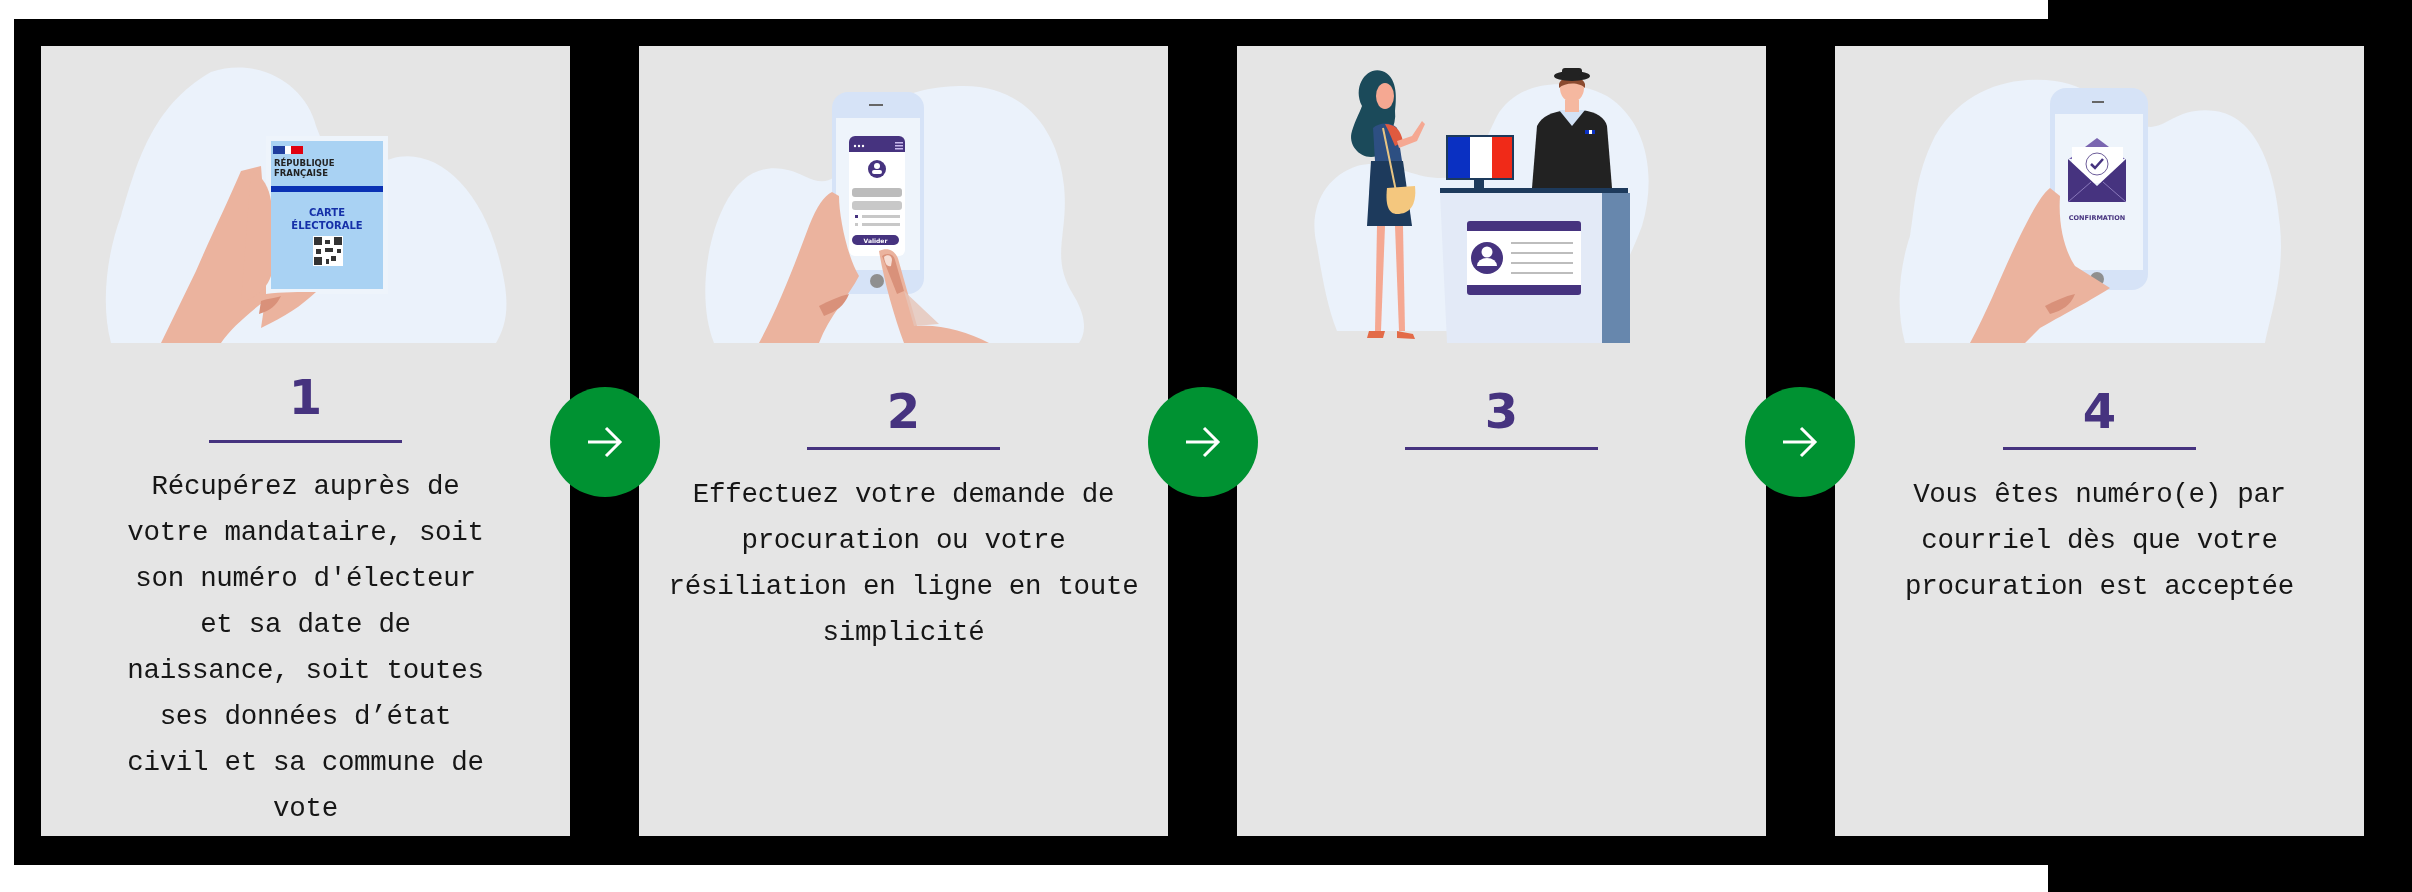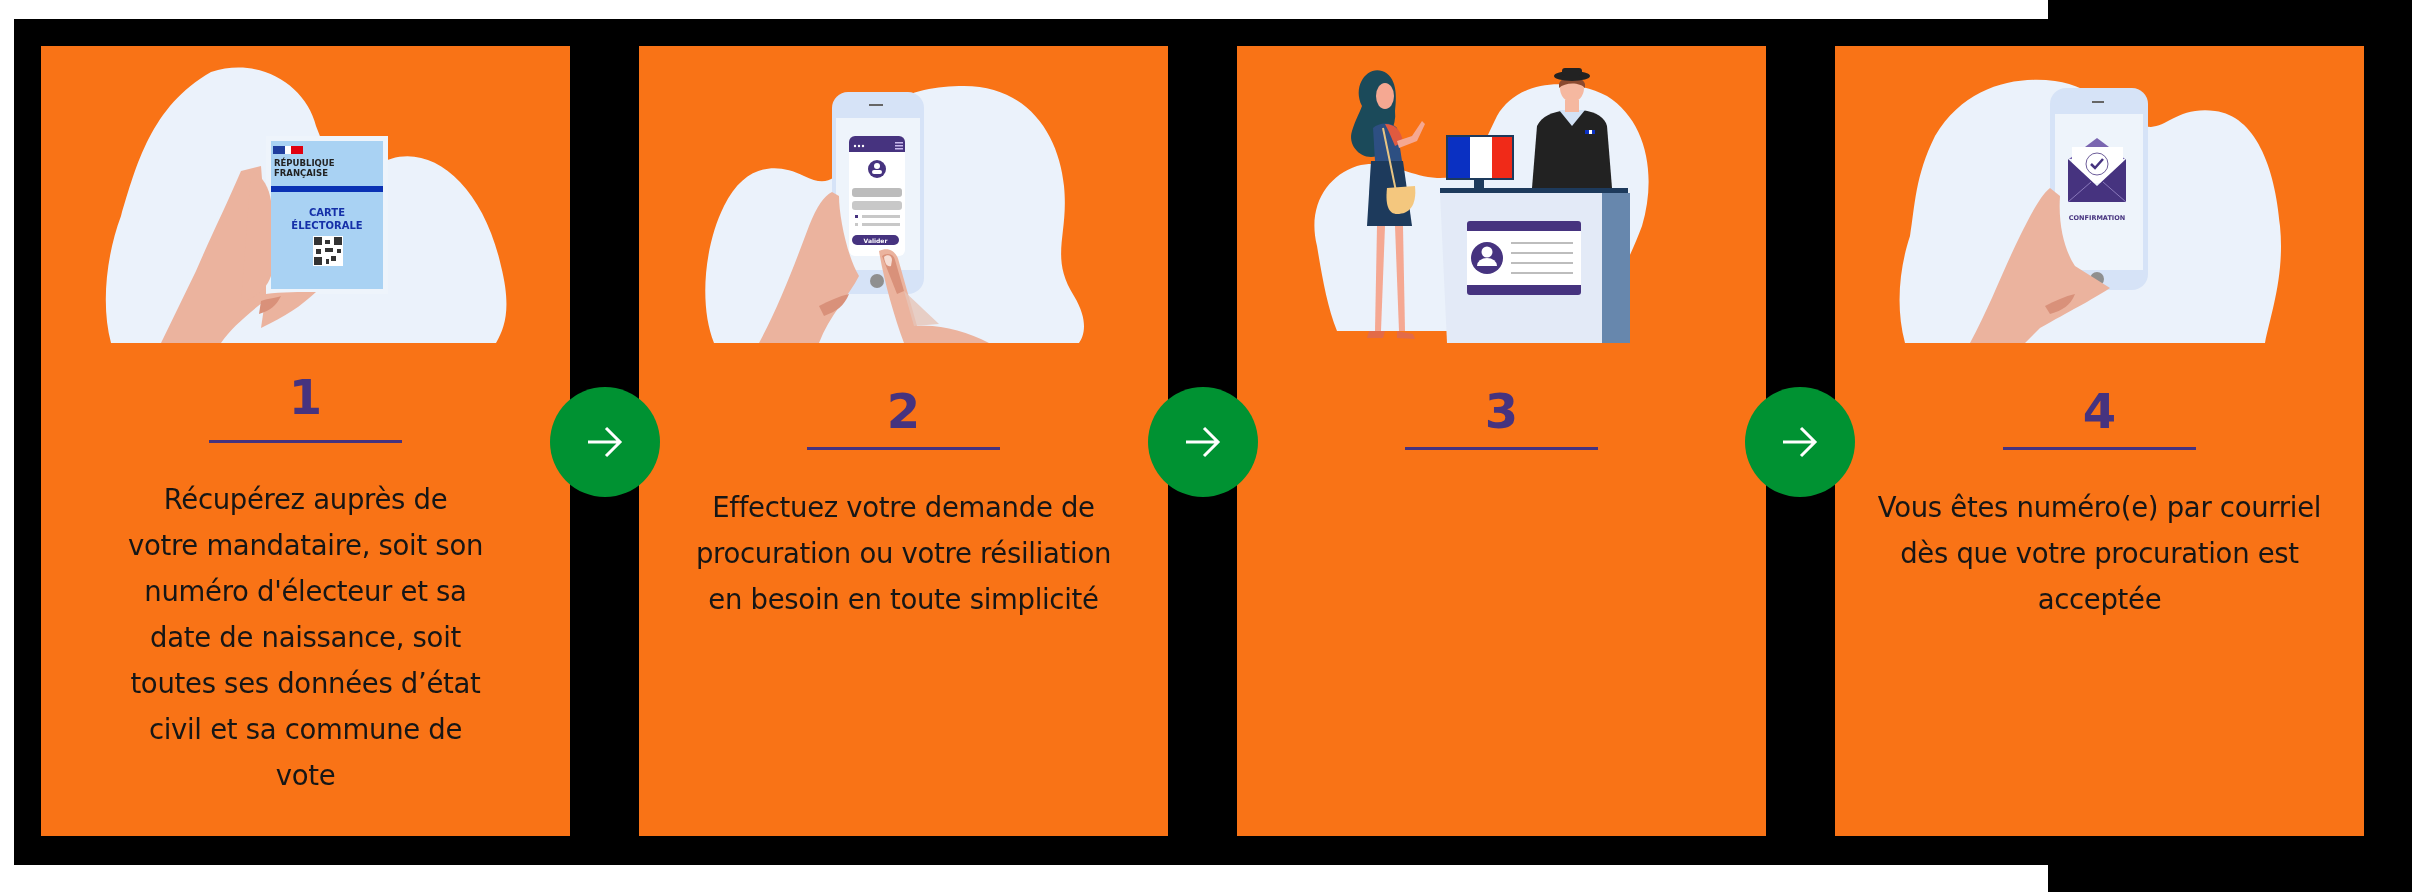--- a/index.html
+++ b/index.html
@@ -7,7 +7,7 @@
          font-family:"DejaVu Sans", sans-serif; }
   .frame-main { position:absolute; left:14px; top:19px; width:2398px; height:846px; background:#000; }
   .frame-right { position:absolute; left:2048px; top:0; width:364px; height:892px; background:#000; }
-  .card { position:absolute; top:46px; width:529px; height:790px; background:#f97316; }
+  .card { position:absolute; top:46px; width:529px; height:790px; background:#e5e5e5; }
   .illus { position:absolute; left:60px; top:20px; width:410px; height:277px; }
   .illus svg { width:410px; height:277px; display:block; }
   .step-num { position:absolute; left:0; width:100%; text-align:center; font-family:"DejaVu Sans", sans-serif;

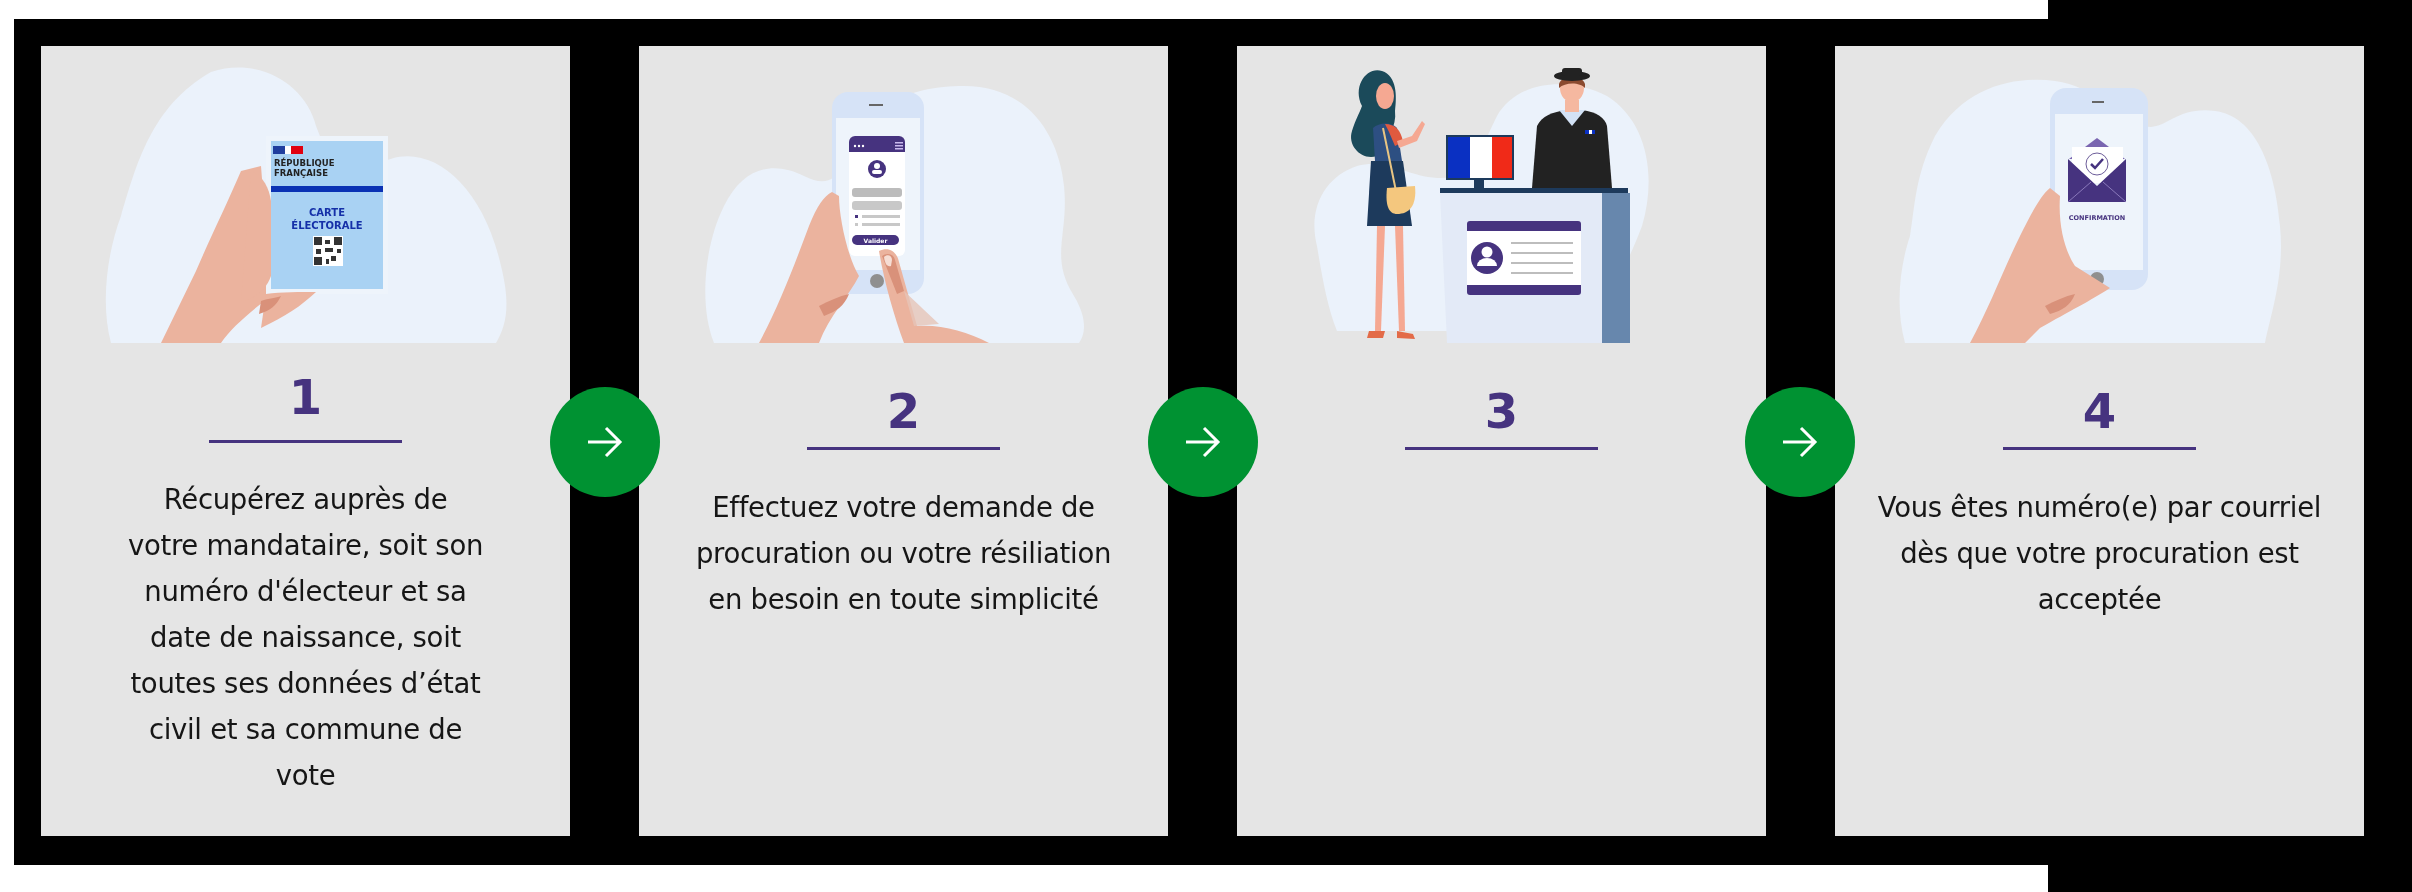--- a/index.html
+++ b/index.html
@@ -15,7 +15,7 @@
   .step-rule { position:absolute; left:168px; width:193px; height:3px; }
   .step-text { position:absolute; left:20px; right:20px; text-align:center; font-family:"DejaVu Sans", sans-serif;
                font-size:27.5px; line-height:46px; color:#161616; letter-spacing:-0.3px; }
-  .step-text p { margin:16px; }
+  .step-text p { margin:4px;font-family:Liberation Mono, monospace; }
   .step-text p + p { margin-top:14px; }
   .arrow-btn { position:absolute; width:110px; height:110px; border-radius:50%; top:387px;
                display:flex; align-items:center; justify-content:center; cursor:pointer; }

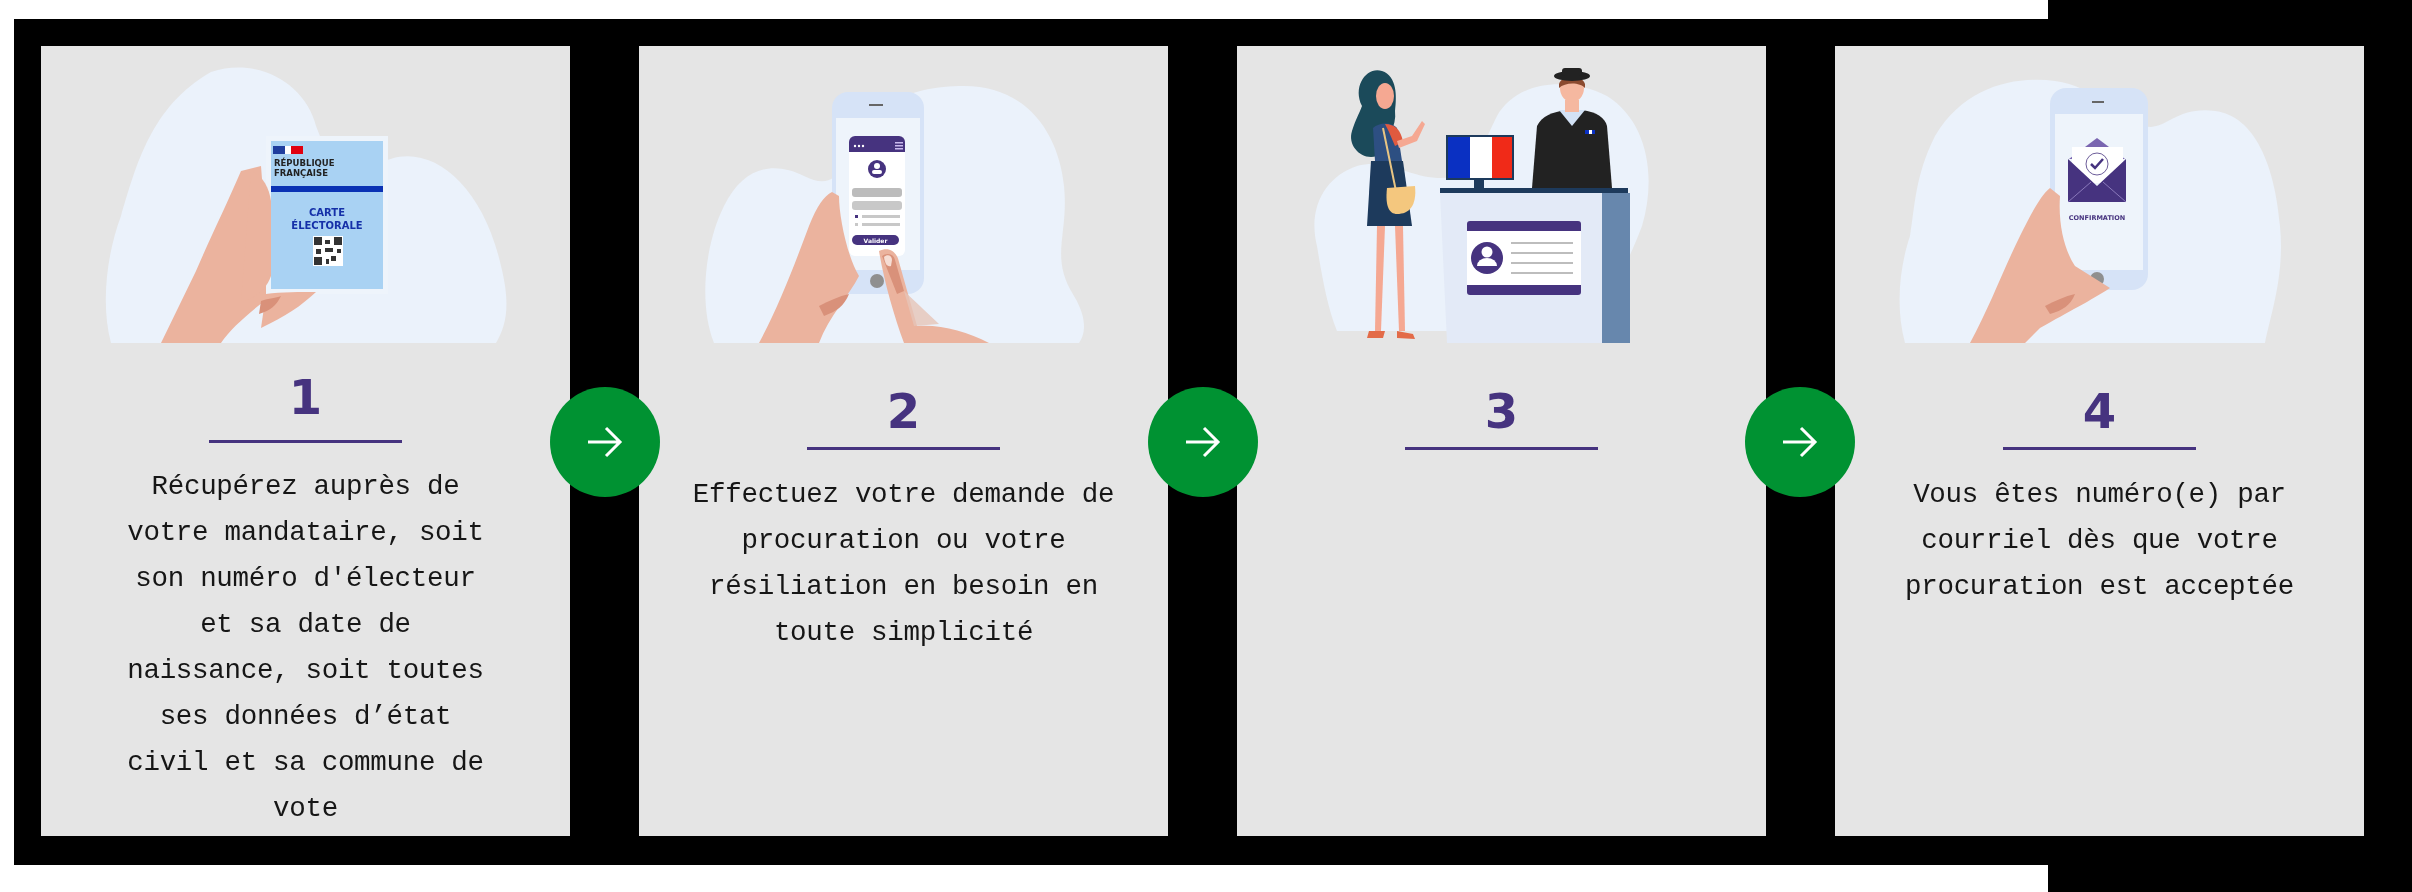--- a/index.html
+++ b/index.html
@@ -105,7 +105,7 @@
   <div class="step-num" style="top:341px; color:#46337f;">2</div>
   <div class="step-rule" style="top:401px; background:#46337f;"></div>
   <div class="step-text" style="top:422px;">
-    <p style="padding:0 4px;">Effectuez votre demande de procuration ou votre résiliation en besoin en toute simplicité</p>
+    <p style="padding:0 4px;">Effectuez votre demande de procuration ou votre résiliation en ligne en toute simplicité</p>
   </div>
 </div>
 

